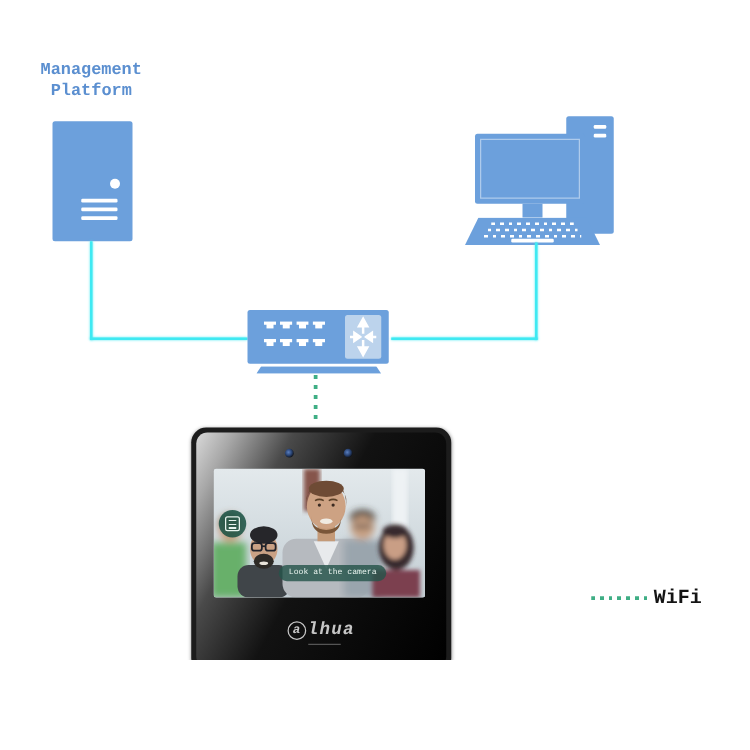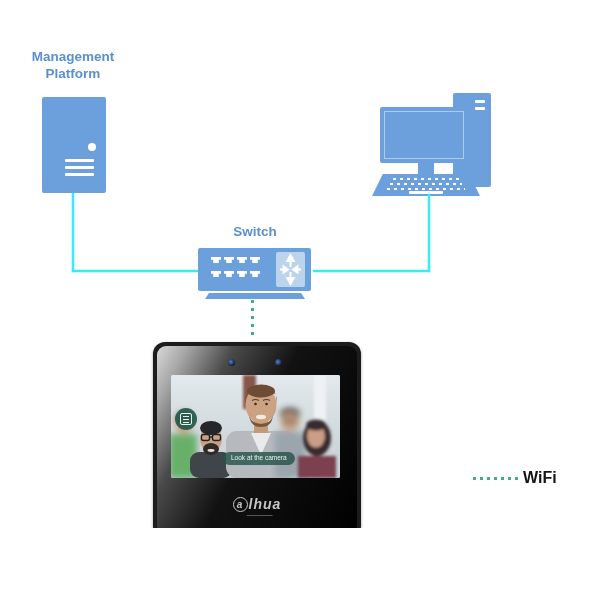--- a/index.html
+++ b/index.html
@@ -14,7 +14,7 @@
   html,body{margin:0;padding:0;background:#fff;}
   #stage{
     position:relative;width:600px;height:528px;background:#fff;
-    font-family:Liberation Sans, sans-serif;overflow:hidden;
+    font-family:Liberation Mono, monospace;overflow:hidden;
   }
   .abs{position:absolute;}
   .node-label{

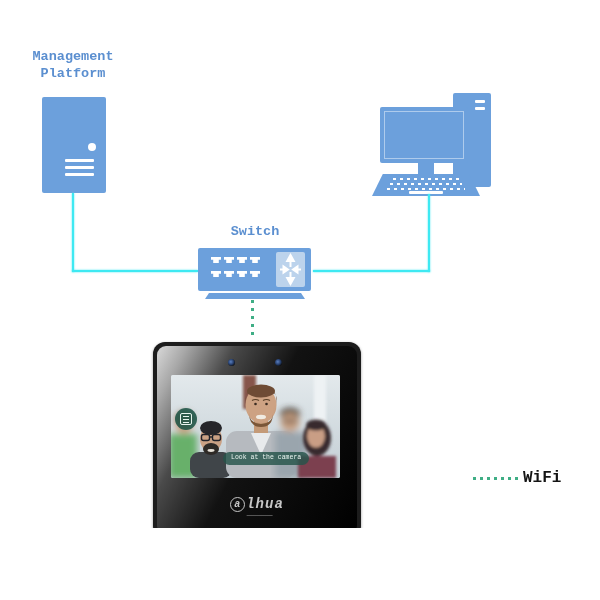--- a/index.html
+++ b/index.html
@@ -78,7 +78,6 @@
 <div id="stage">
 
   <div class="abs node-label" style="left:8px;top:49px;width:130px">Management Platform</div>
-  <div class="abs node-label" style="left:205px;top:224px;width:100px">Switch</div>
 
   <div class="abs server-body" style="left:42px;top:97px;width:64px;height:96px">
     <div class="abs server-dot" style="left:46px;top:46px;width:8px;height:8px"></div>

